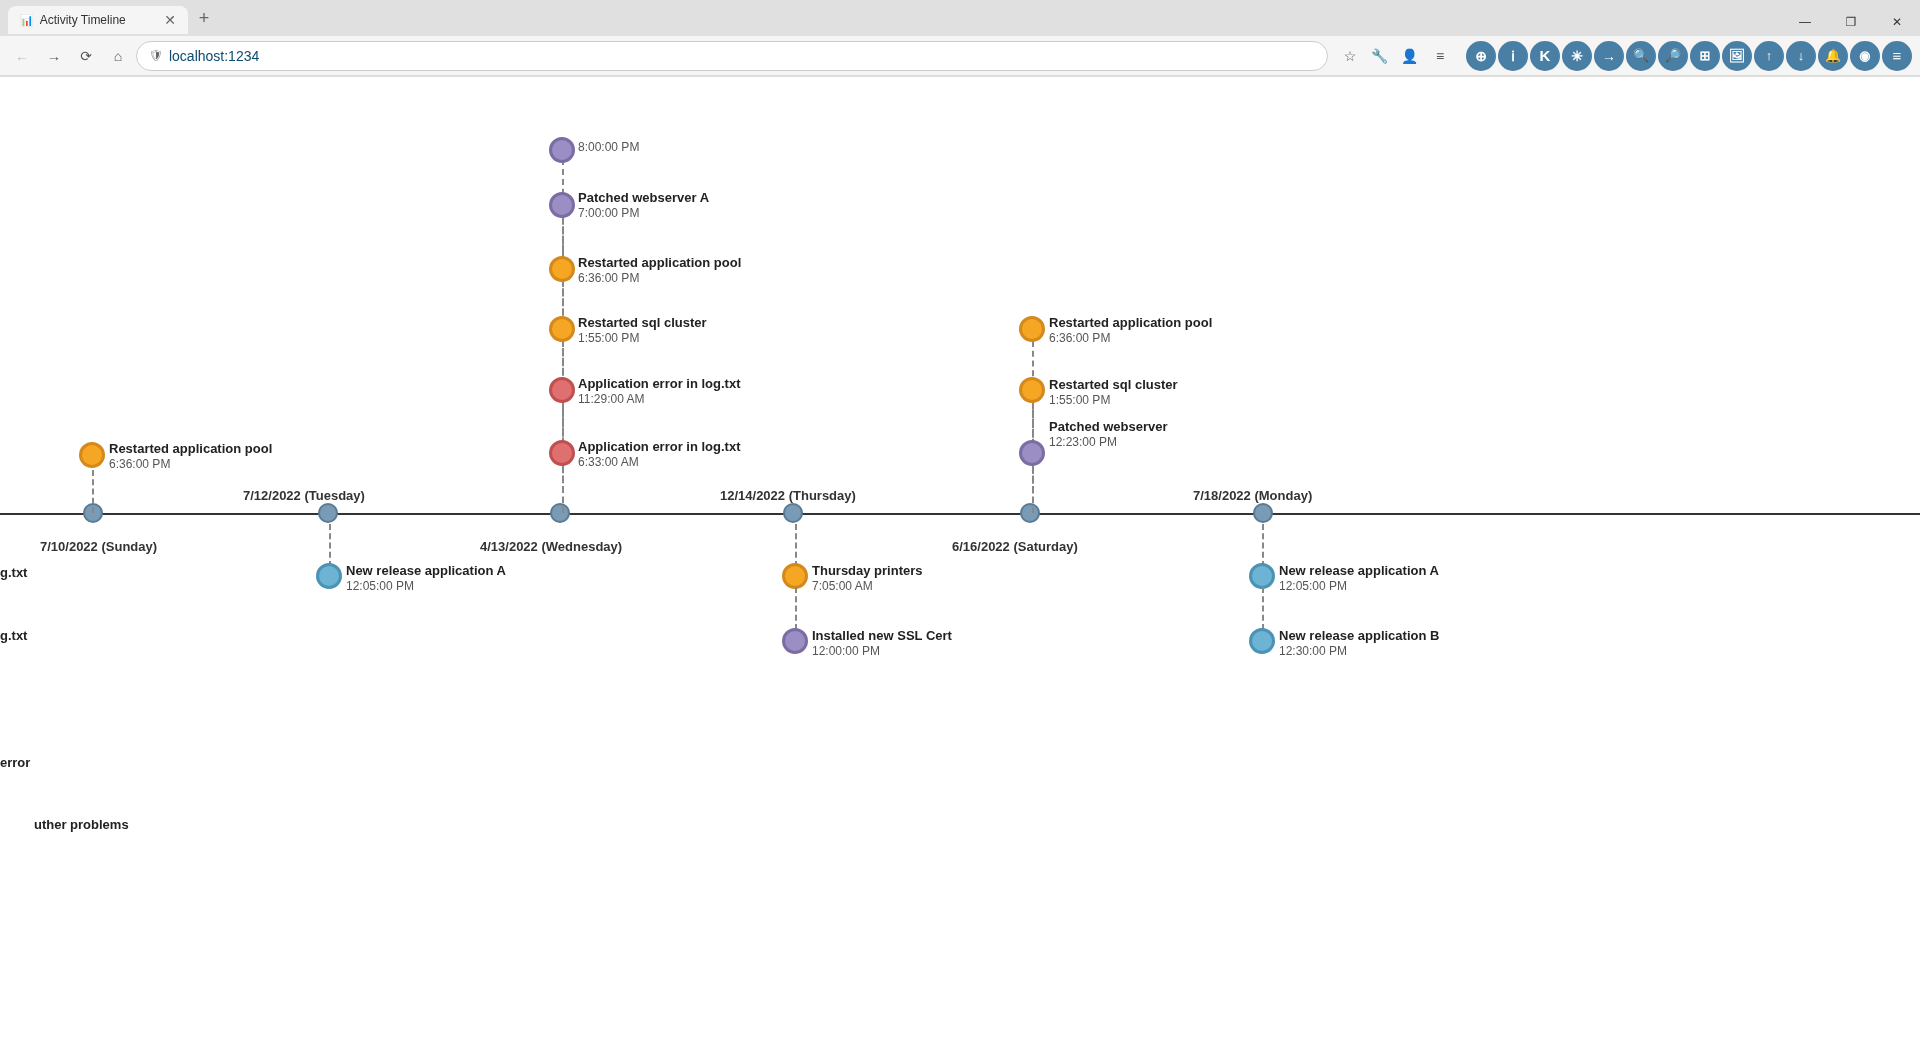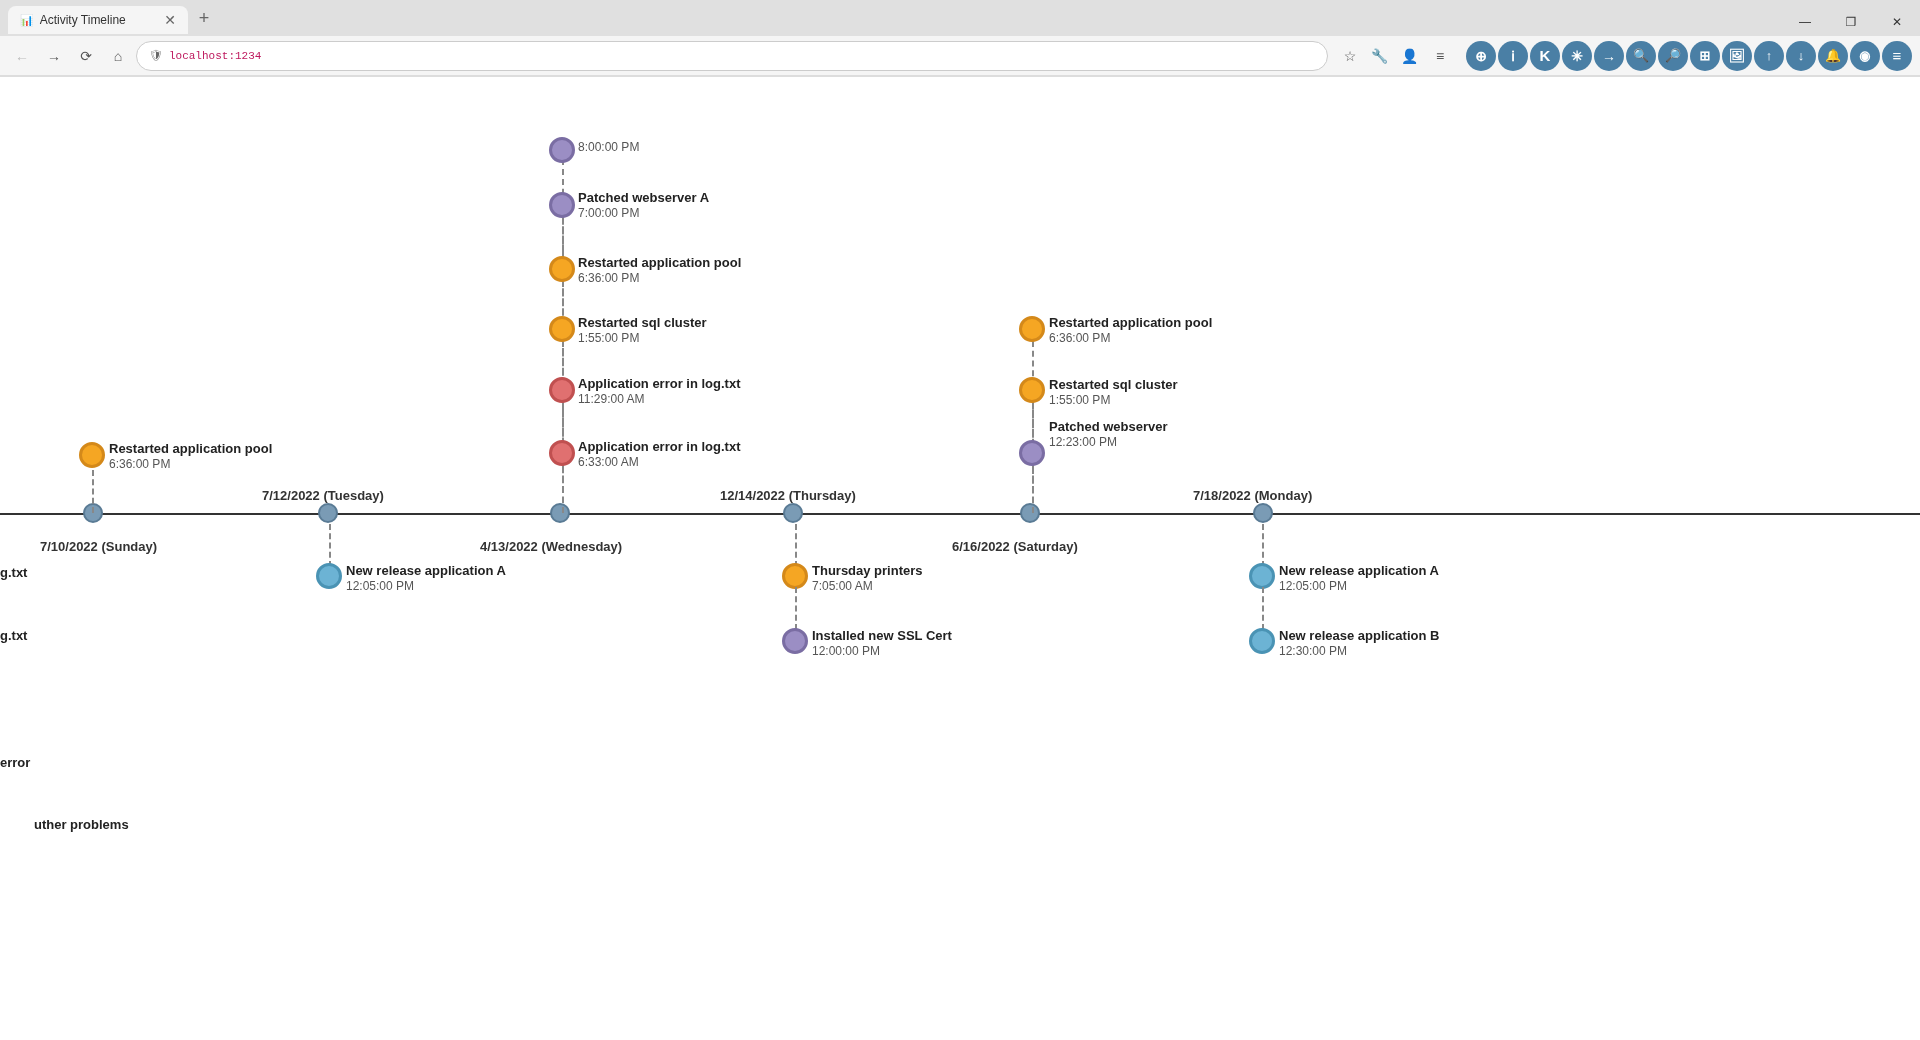--- a/index.html
+++ b/index.html
@@ -92,7 +92,7 @@
       gap: 6px;
     }
     .address-bar .shield { color: #666; font-size: 11px; }
-    .address-text { color: #be185d; font-size: 11px; font-family: Liberation Mono, monospace; }
+    .address-text { color: #0c4a6e; font-size: 14px; }
 
     .toolbar-right {
       display: flex;

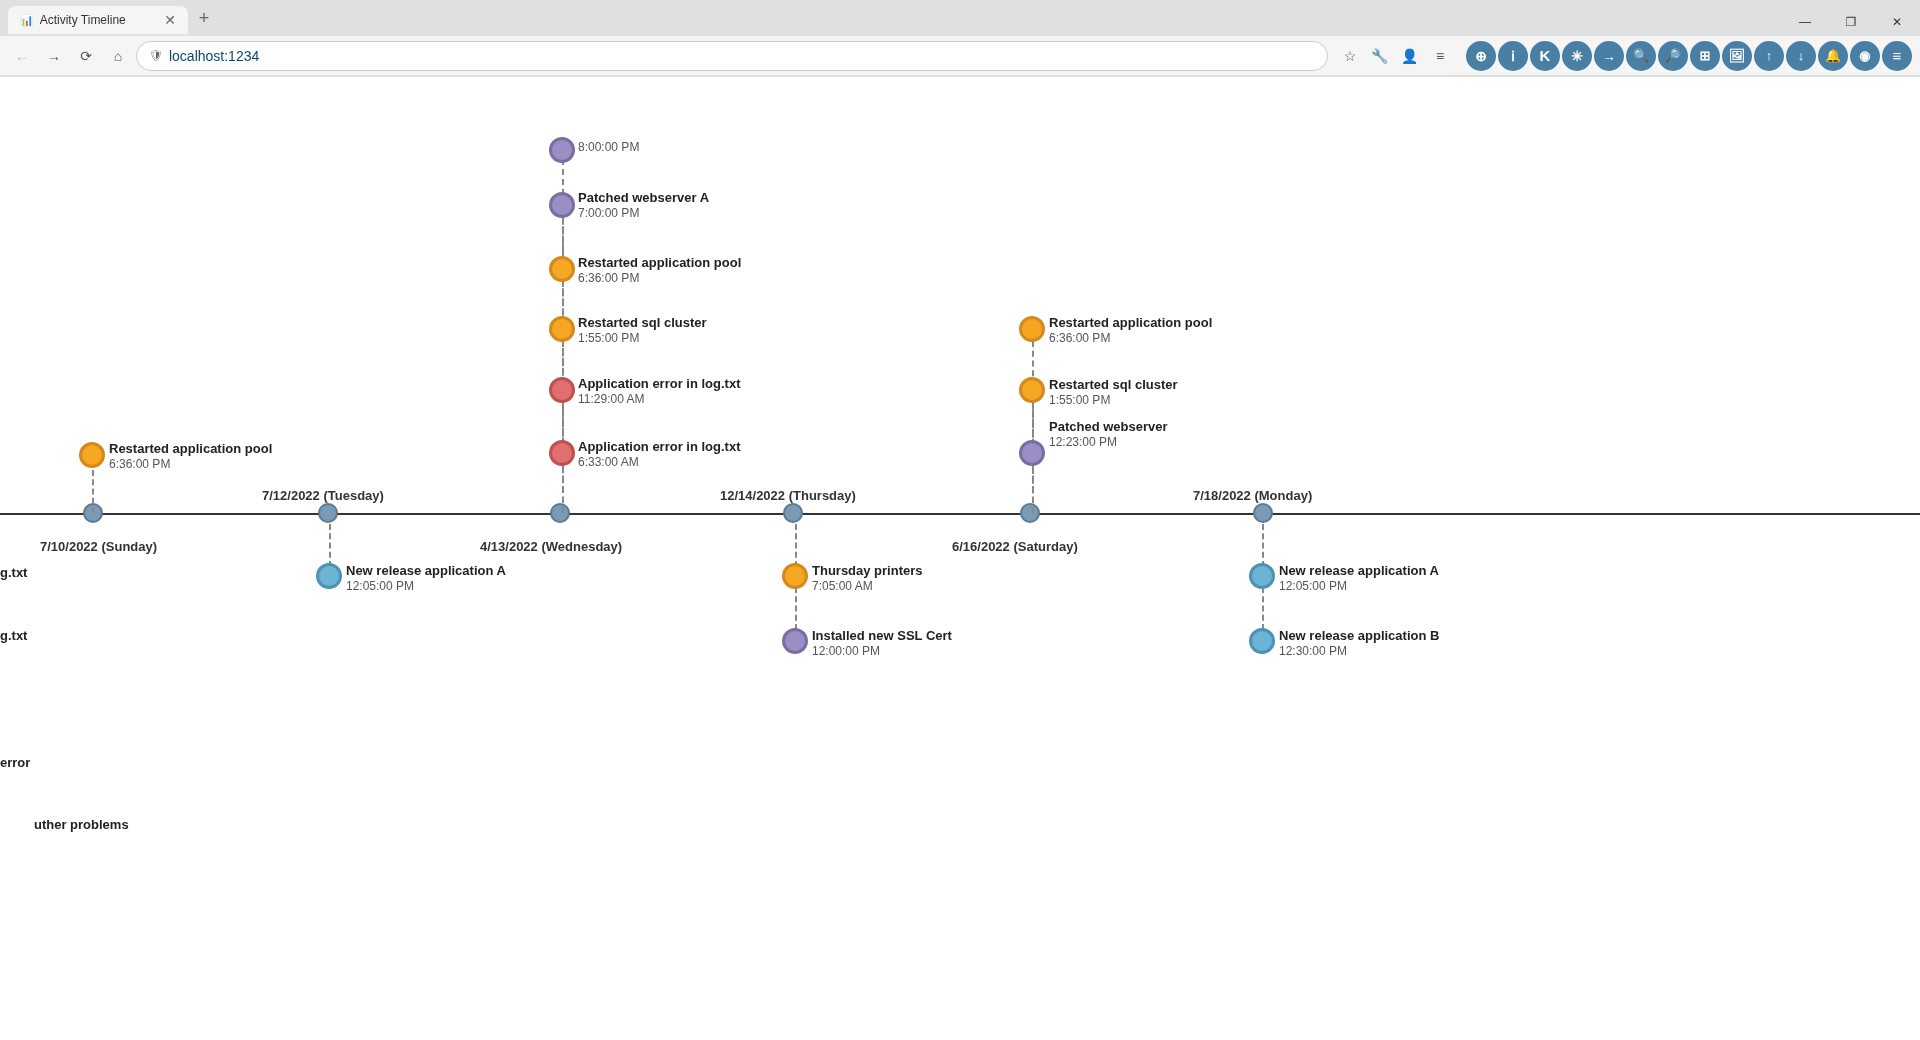--- a/index.html
+++ b/index.html
@@ -275,7 +275,7 @@
   <div class="date-label" style="top:462px; left:40px;">7/10/2022 (Sunday)</div>
 
   <div class="date-node" style="left:318px;"></div>
-  <div class="date-label" style="top:411px; left:262px;">7/12/2022 (Tuesday)</div>
+  <div class="date-label" style="top:411px; left:243px;">7/12/2022 (Tuesday)</div>
 
   <div class="date-node" style="left:550px;"></div>
   <div class="date-label" style="top:462px; left:480px;">4/13/2022 (Wednesday)</div>

